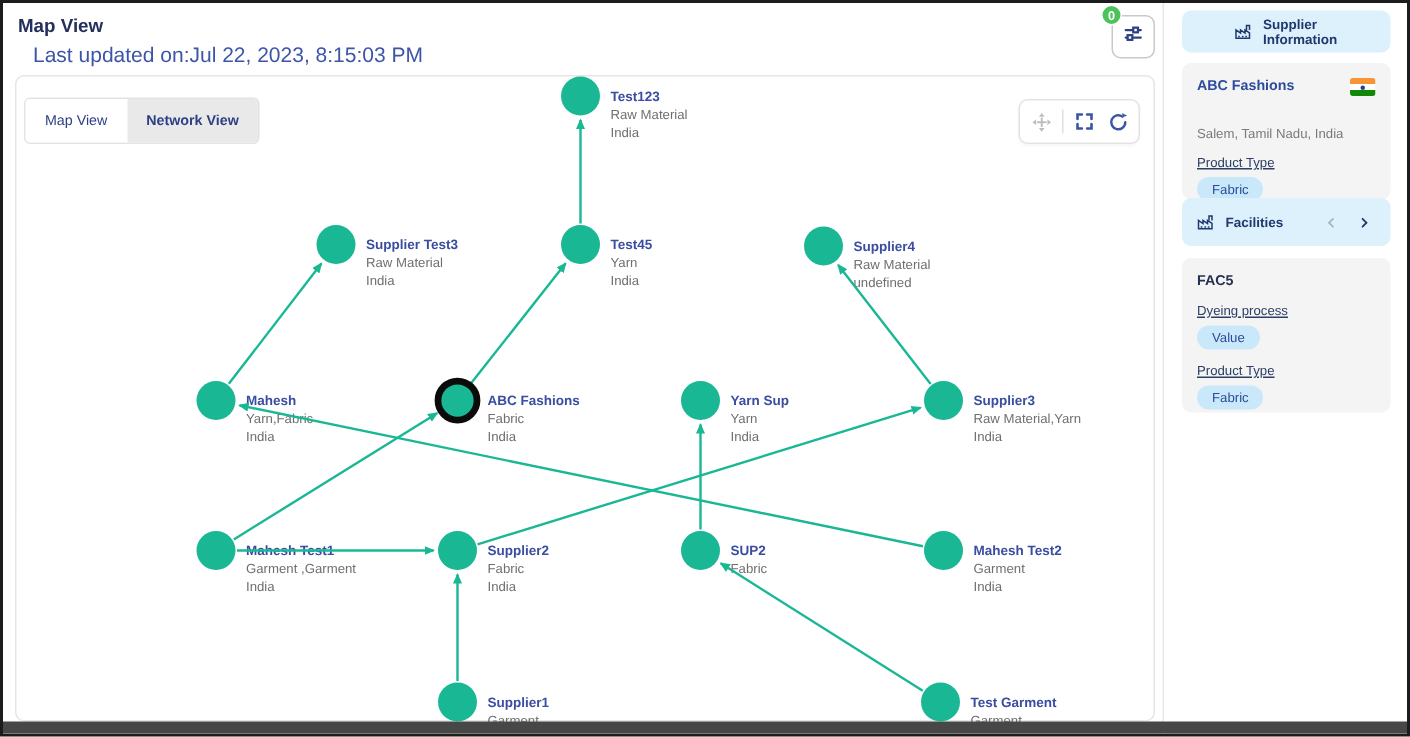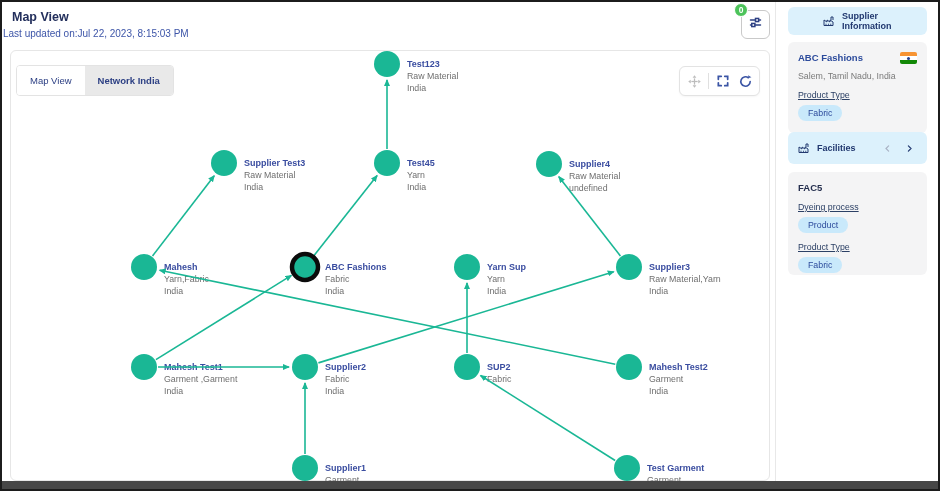--- a/index.html
+++ b/index.html
@@ -9,7 +9,7 @@
 
   
   .page-title { position:absolute; left:10px; top:8px; font-size:12.5px; font-weight:bold; color:#232f5c; }
-  .page-sub   { position:absolute; left:1px; top:26px; font-size:10px; color:#3d55a8; }
+  .page-sub   { position:absolute; left:20px; top:26px; font-size:14px; color:#3d55a8; }
 
   
   .filter-btn { position:absolute; left:739px; top:8px; width:29px; height:29px; background:#fff;

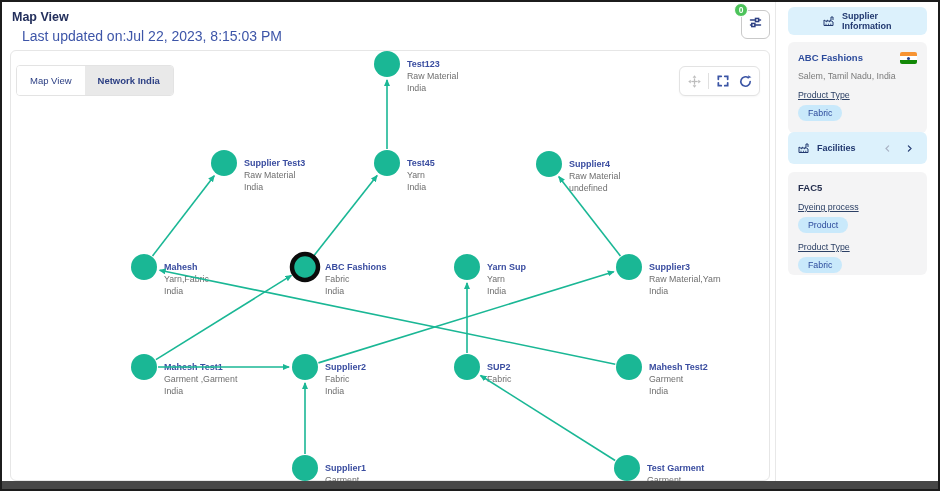--- a/index.html
+++ b/index.html
@@ -79,7 +79,7 @@
 
 <div class="tabs">
   <div class="tab">Map View</div>
-  <div class="tab active">Network India</div>
+  <div class="tab active">Network View</div>
 </div>
 
 <div class="graph-controls">

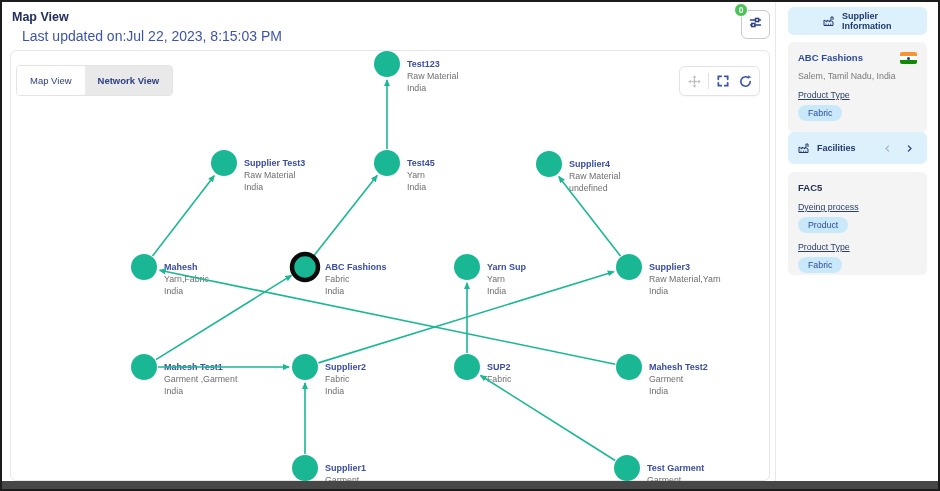--- a/index.html
+++ b/index.html
@@ -46,7 +46,7 @@
                display:flex; align-items:center; padding:0 9px; color:#21386f; font-weight:bold; font-size:9px; }
   .sb-card { position:absolute; left:6px; width:139px; background:#f4f4f5; border-radius:6px; padding:10px 10px; }
   .sb-name { font-size:9.5px; font-weight:bold; color:#2c4b9c; }
-  .sb-gray { font-size:8.8px; color:#7a7a7a; margin-top:7px; }
+  .sb-gray { font-size:8.8px; color:#7a7a7a; margin-top:20px; }
   .sb-label { font-size:8.8px; color:#2c4065; margin-top:9px;text-decoration:underline; }
   .pill { display:inline-block; background:#c9e9fb; color:#2c4b9c; font-size:8.8px;
           border-radius:9px; padding:3px 10px; margin-top:5px; }

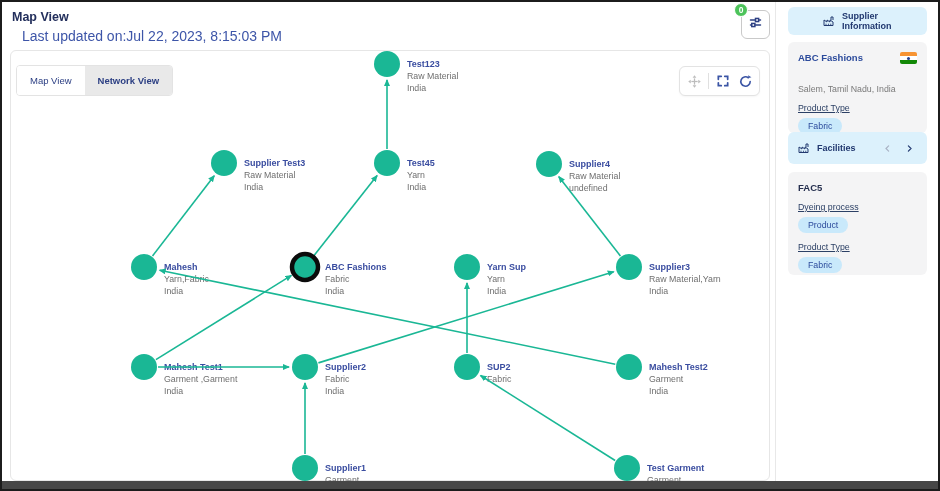--- a/index.html
+++ b/index.html
@@ -239,7 +239,7 @@
   <div class="sb-card" style="top:170px; height:103px;">
     <div class="sb-name" style="color:#26304f;">FAC5</div>
     <div class="sb-label">Dyeing process</div>
-    <span class="pill">Product</span>
+    <span class="pill">Value</span>
     <div class="sb-label">Product Type</div>
     <span class="pill">Fabric</span>
   </div>

